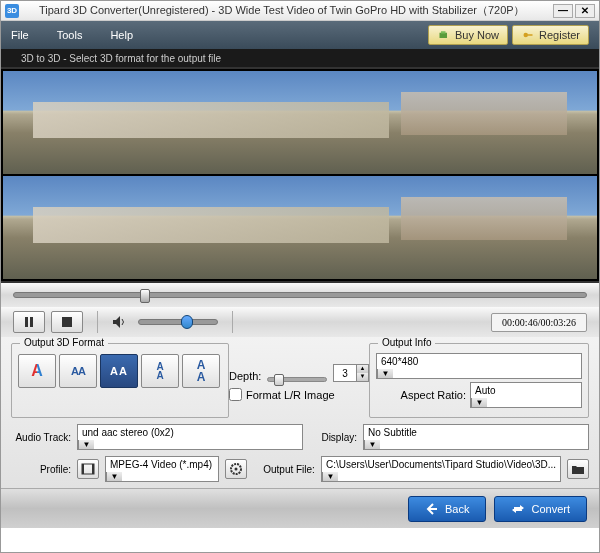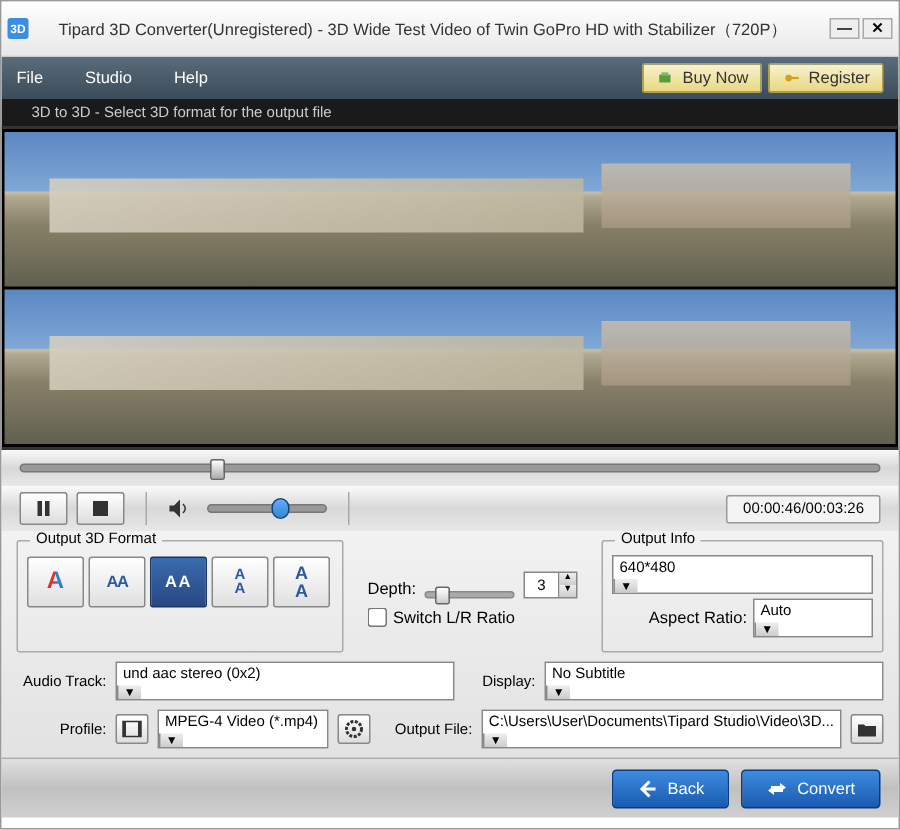--- a/index.html
+++ b/index.html
@@ -4,7 +4,7 @@
 <style>
 * { margin:0; padding:0; box-sizing:border-box; font-family:Tahoma,Arial,sans-serif; font-size:11px; }
 body { background:#fff; width:600px; height:553px; overflow:hidden; border:1px solid #999; }
-.titlebar { height:37px; background:linear-gradient(#fff,#e8e8e8); display:flex; align-items:center; padding:0 4px; border-bottom:1px solid #ccc;}
+.titlebar { height:20px; background:linear-gradient(#fff,#e8e8e8); display:flex; align-items:center; padding:0 4px; border-bottom:1px solid #ccc;}
 .titlebar .icon { width:14px; height:14px; background:#3a8de0; border-radius:2px; margin-right:4px; display:flex; align-items:center; justify-content:center; color:#fff; font-size:8px; font-weight:bold;}
 .titlebar .title { flex:1; font-size:11px; color:#333;margin-left:16px;}
 .titlebar .winbtn { width:20px; height:14px; margin-left:2px; background:#eee; border:1px solid #aaa; display:flex; align-items:center; justify-content:center; cursor:pointer; font-size:10px; font-weight:bold;}

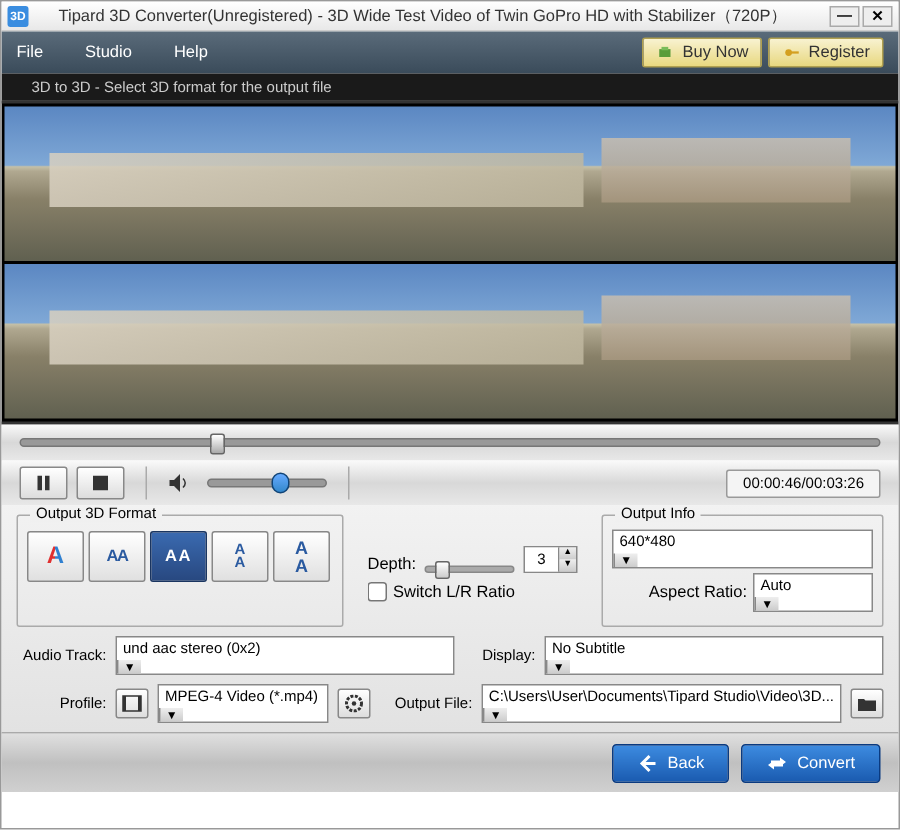--- a/index.html
+++ b/index.html
@@ -74,7 +74,7 @@
 
 <div class="menubar">
   <div class="menuitem">File</div>
-  <div class="menuitem">Studio</div>
+  <div class="menuitem">Tools</div>
   <div class="menuitem">Help</div>
   <div class="spacer"></div>
   <div class="buybtn">

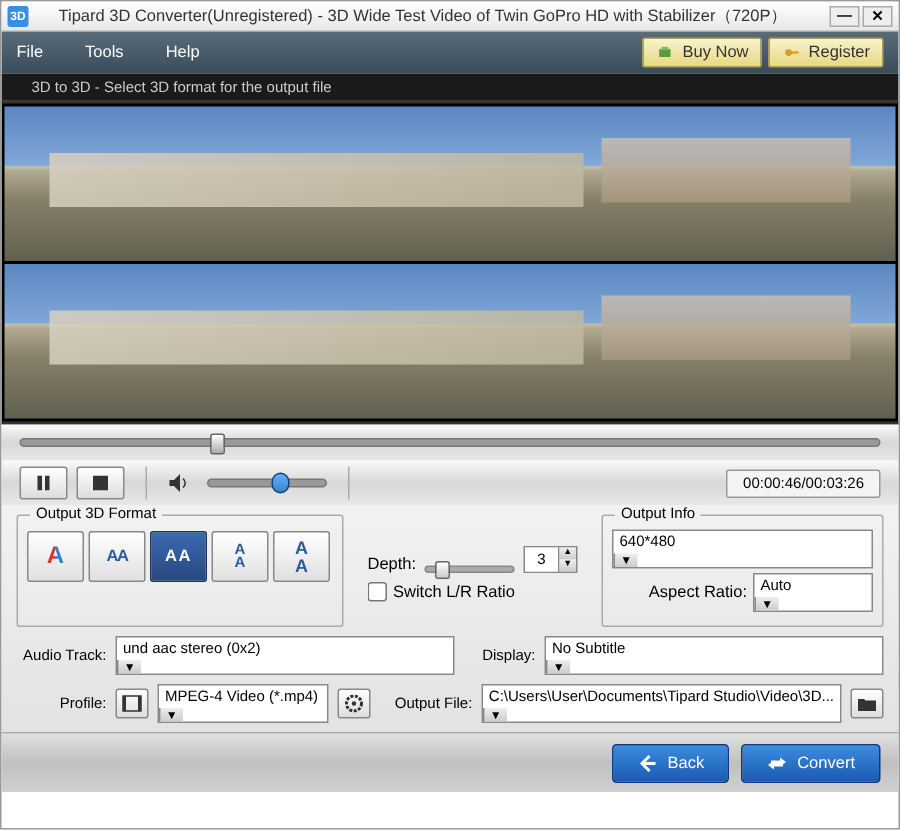--- a/index.html
+++ b/index.html
@@ -28,7 +28,7 @@
 .sep { width:1px; height:22px; background:#aaa; margin:0 8px;}
 .volslider { width:80px; height:6px; background:#999; border-radius:3px; border:1px solid #777; position:relative; margin-left:6px;}
 .volslider .vthumb { position:absolute; top:-5px; left:42px; width:12px; height:14px; background:linear-gradient(#6af,#38c); border:1px solid #147; border-radius:6px;}
-.timecode { margin-left:auto; padding:3px 10px; background:#f4f4f4; border:1px solid #999; border-radius:2px; font-size:10px;}
+.timecode { margin-left:auto; padding:3px 10px; background:#f4f4f4; border:1px solid #999; border-radius:2px; font-size:10px;font-family:Liberation Serif, serif;}
 .panel { padding:6px 10px; background:linear-gradient(#f2f2f2,#e2e2e2);}
 .fs { border:1px solid #aaa; border-radius:2px; padding:6px; position:relative;}
 .fs .lgd { position:absolute; top:-7px; left:8px; background:linear-gradient(#f2f2f2,#f0f0f0); padding:0 4px; font-size:10px;}

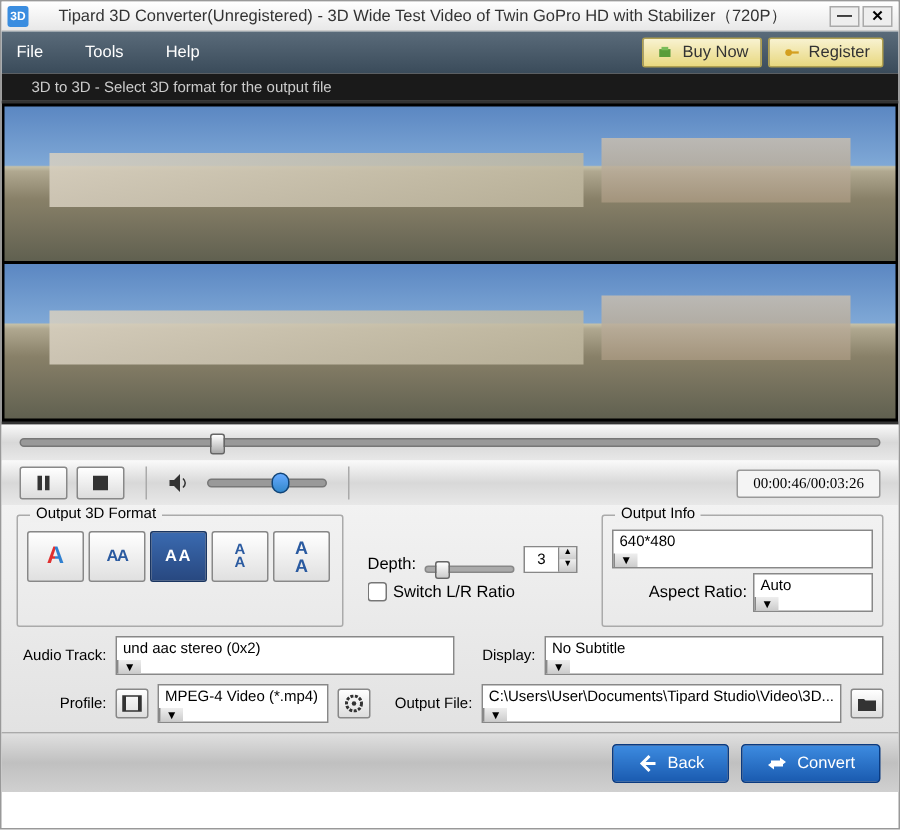--- a/index.html
+++ b/index.html
@@ -32,7 +32,7 @@
 .panel { padding:6px 10px; background:linear-gradient(#f2f2f2,#e2e2e2);}
 .fs { border:1px solid #aaa; border-radius:2px; padding:6px; position:relative;}
 .fs .lgd { position:absolute; top:-7px; left:8px; background:linear-gradient(#f2f2f2,#f0f0f0); padding:0 4px; font-size:10px;}
-.row1 { display:flex; gap:16px;}
+.row1 { display:flex; gap:0;}
 .fmtbox { flex:0 0 218px;}
 .fmt-btns { display:flex; gap:3px; margin-top:4px;}
 .fmt-b { width:38px; height:34px; background:linear-gradient(#fff,#e0e0e0); border:1px solid #888; border-radius:2px; display:flex; align-items:center; justify-content:center; cursor:pointer; font-size:9px; font-weight:bold;}

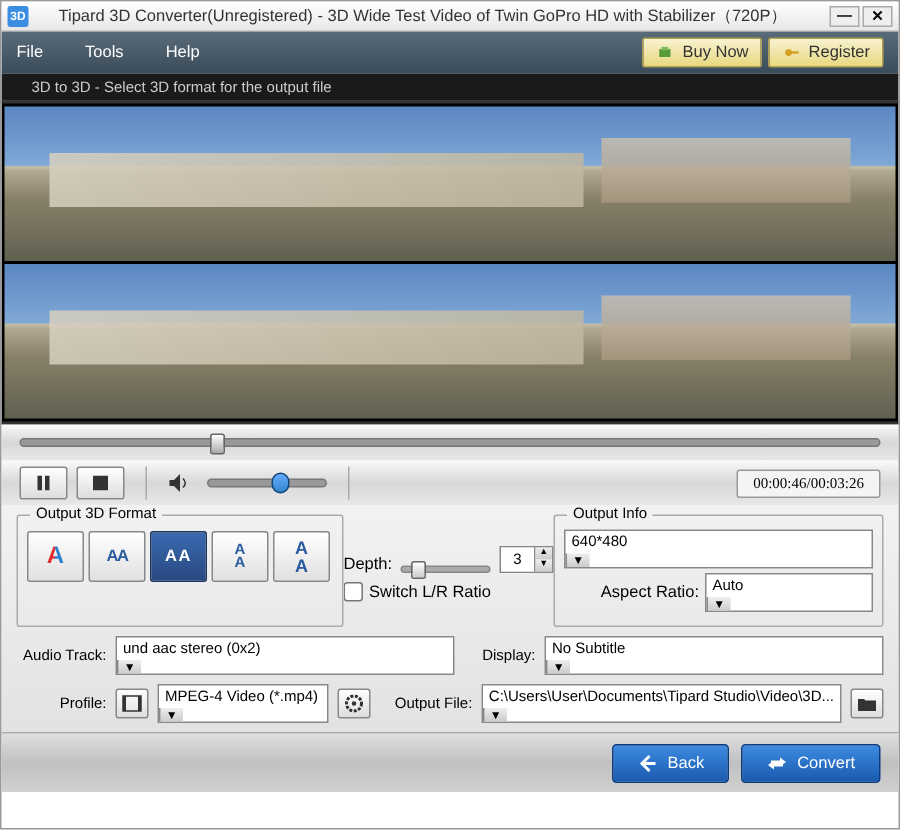--- a/index.html
+++ b/index.html
@@ -177,7 +177,7 @@
       </div>
       <div class="cbrow">
         <input type="checkbox" style="">
-        <span>Switch L/R Ratio</span>
+        <span>Format L/R Image</span>
       </div>
     </div>
 

